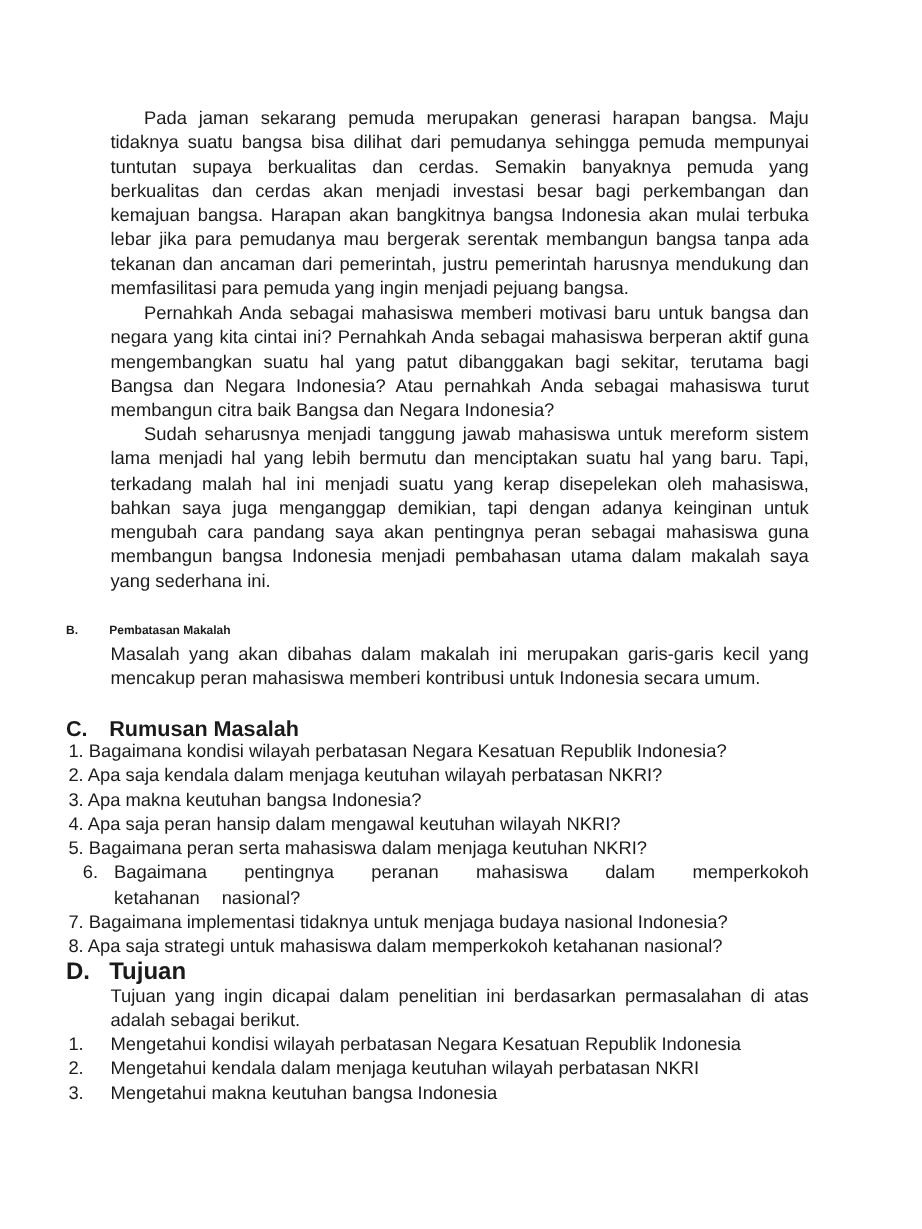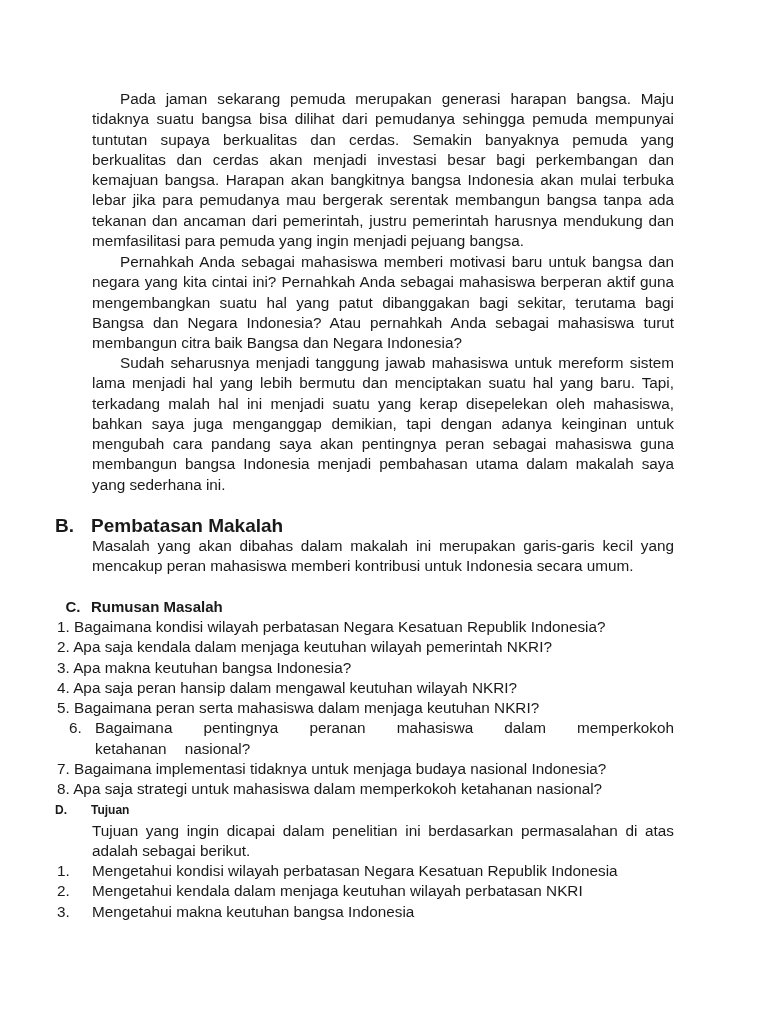--- a/index.html
+++ b/index.html
@@ -118,7 +118,7 @@
   <p id="p2" class="para just">Pernahkah Anda sebagai mahasiswa memberi motivasi baru untuk bangsa dan negara yang kita cintai ini? Pernahkah Anda sebagai mahasiswa berperan aktif guna mengembangkan suatu hal yang patut dibanggakan bagi sekitar, terutama bagi Bangsa dan Negara Indonesia? Atau pernahkah Anda sebagai mahasiswa turut membangun citra baik Bangsa dan Negara Indonesia?</p>
   <p id="p3" class="para just">Sudah seharusnya menjadi tanggung jawab mahasiswa untuk mereform sistem lama menjadi hal yang lebih bermutu dan menciptakan suatu hal yang baru. Tapi, terkadang malah hal ini menjadi suatu yang kerap disepelekan oleh mahasiswa, bahkan saya juga menganggap demikian, tapi dengan adanya keinginan untuk mengubah cara pandang saya akan pentingnya peran sebagai mahasiswa guna membangun bangsa Indonesia menjadi pembahasan utama dalam makalah saya yang sederhana ini.</p>
 
-  <h2 id="hB" class="heading" style="font-size:19px;">
+  <h2 id="hB" class="heading" style="font-size:10px;">
     <span class="letter">B.</span><span>Pembatasan Makalah</span>
   </h2>
   <p id="pB" class="section-body just">Masalah yang akan dibahas dalam makalah ini merupakan garis-garis kecil yang mencakup peran mahasiswa memberi kontribusi untuk Indonesia secara umum.</p>

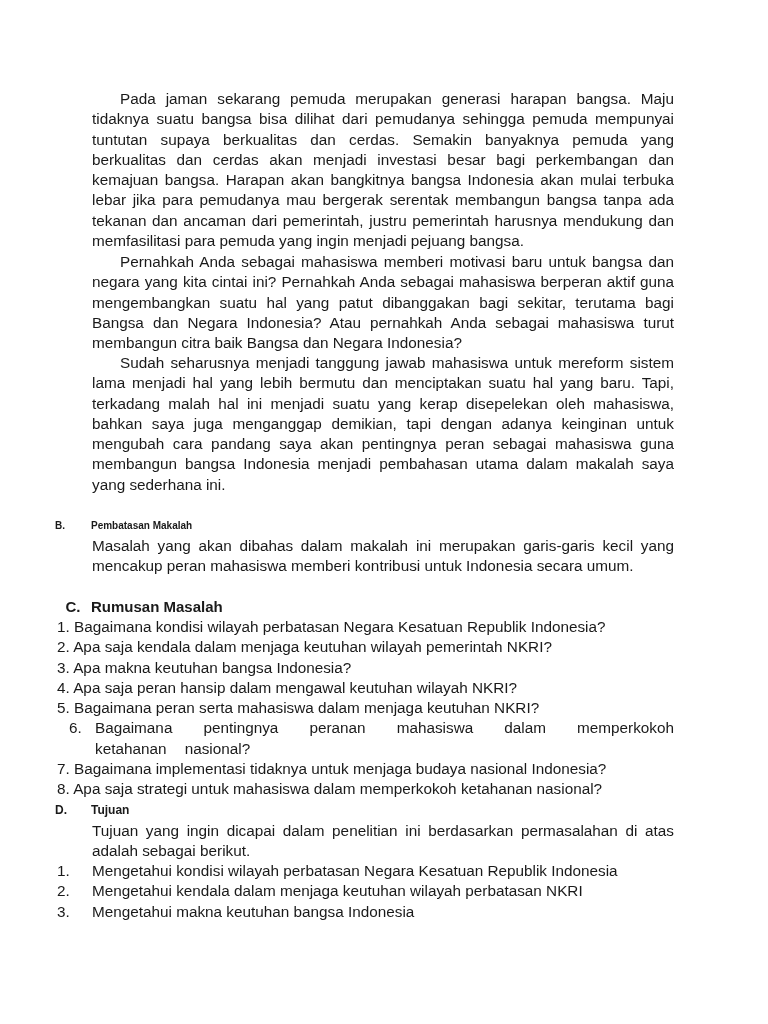--- a/index.html
+++ b/index.html
@@ -123,7 +123,7 @@
   </h2>
   <p id="pB" class="section-body just">Masalah yang akan dibahas dalam makalah ini merupakan garis-garis kecil yang mencakup peran mahasiswa memberi kontribusi untuk Indonesia secara umum.</p>
 
-  <h2 id="hC" class="heading" style="font-size:15px;text-align:center;">
+  <h2 id="hC" class="heading" style="font-size:18px;">
     <span class="letter">C.</span><span>Rumusan Masalah</span>
   </h2>
   <ol class="qlist">

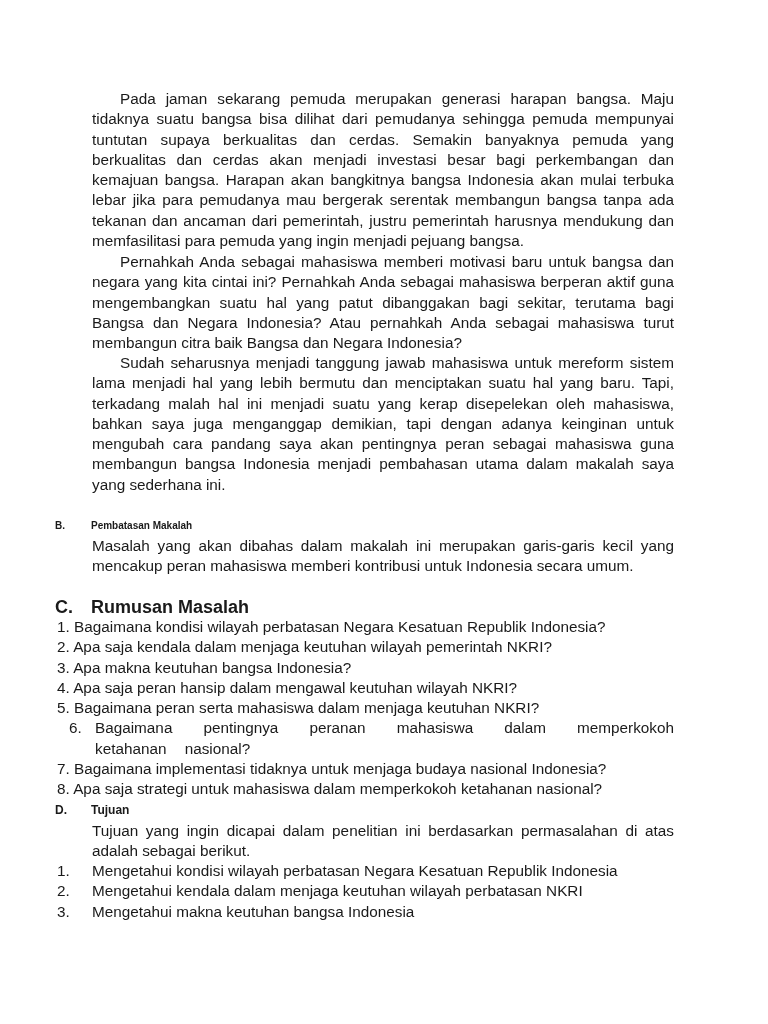--- a/index.html
+++ b/index.html
@@ -128,7 +128,7 @@
   </h2>
   <ol class="qlist">
     <li><span class="num">1.</span> <span>Bagaimana kondisi wilayah perbatasan Negara Kesatuan Republik Indonesia?</span></li>
-    <li><span class="num">2.</span> <span>Apa saja kendala dalam menjaga keutuhan wilayah pemerintah NKRI?</span></li>
+    <li><span class="num">2.</span> <span>Apa saja kendala dalam menjaga keutuhan wilayah perbatasan NKRI?</span></li>
     <li><span class="num">3.</span> <span>Apa makna keutuhan bangsa Indonesia?</span></li>
     <li><span class="num">4.</span> <span>Apa saja peran hansip dalam mengawal keutuhan wilayah NKRI?</span></li>
     <li><span class="num">5.</span> <span>Bagaimana peran serta mahasiswa dalam menjaga keutuhan NKRI?</span></li>

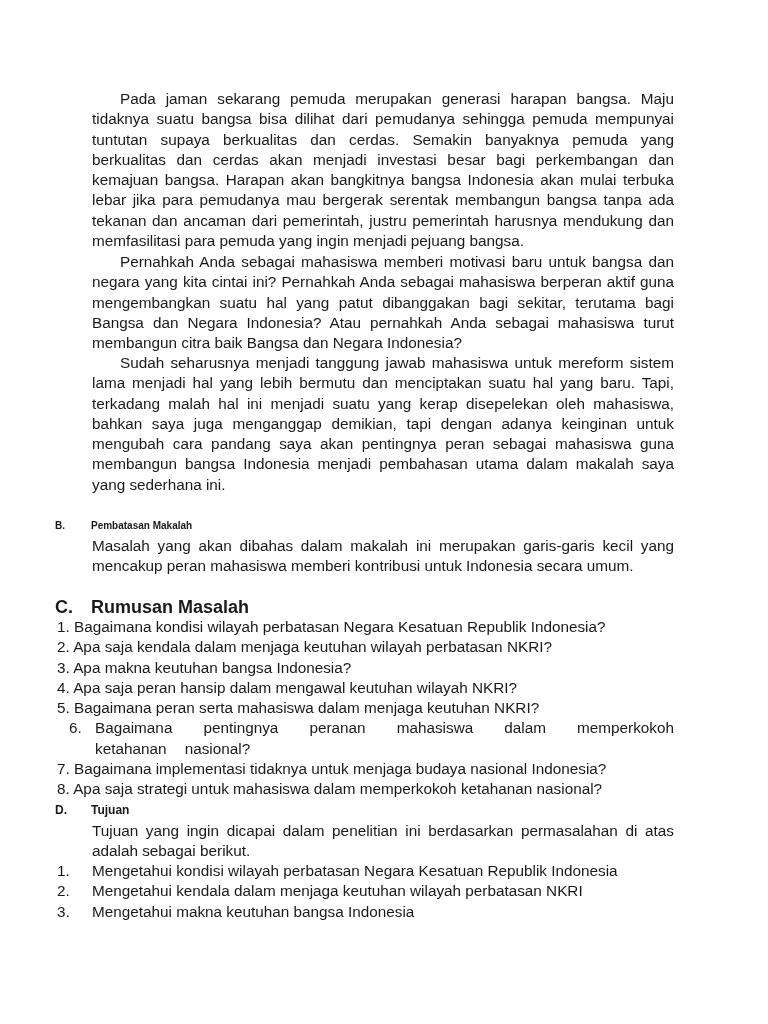--- a/index.html
+++ b/index.html
@@ -137,7 +137,7 @@
     <li><span class="num">8.</span> <span>Apa saja strategi untuk mahasiswa dalam memperkokoh ketahanan nasional?</span></li>
   </ol>
 
-  <h2 id="hD" class="heading" style="font-size:12px;">
+  <h2 id="hD" class="heading" style="font-size:20px;">
     <span class="letter">D.</span><span>Tujuan</span>
   </h2>
   <p id="pD" class="section-body just">Tujuan yang ingin dicapai dalam penelitian ini berdasarkan permasalahan di atas adalah sebagai berikut.</p>

